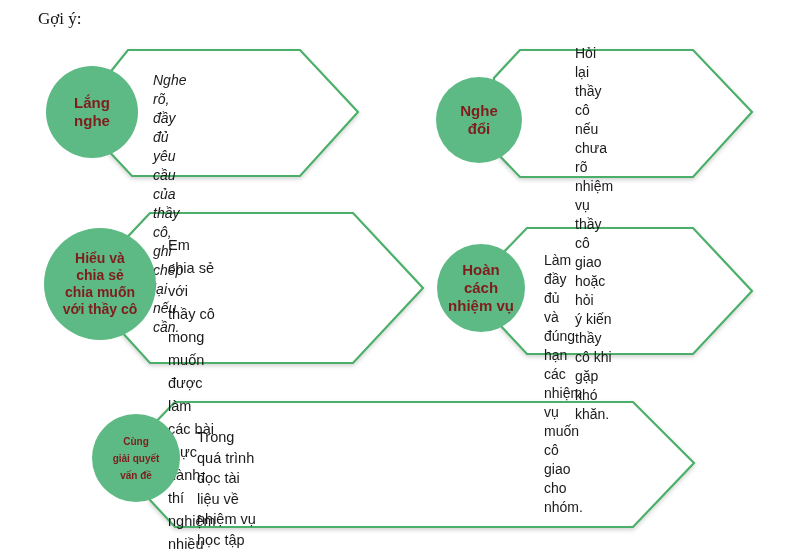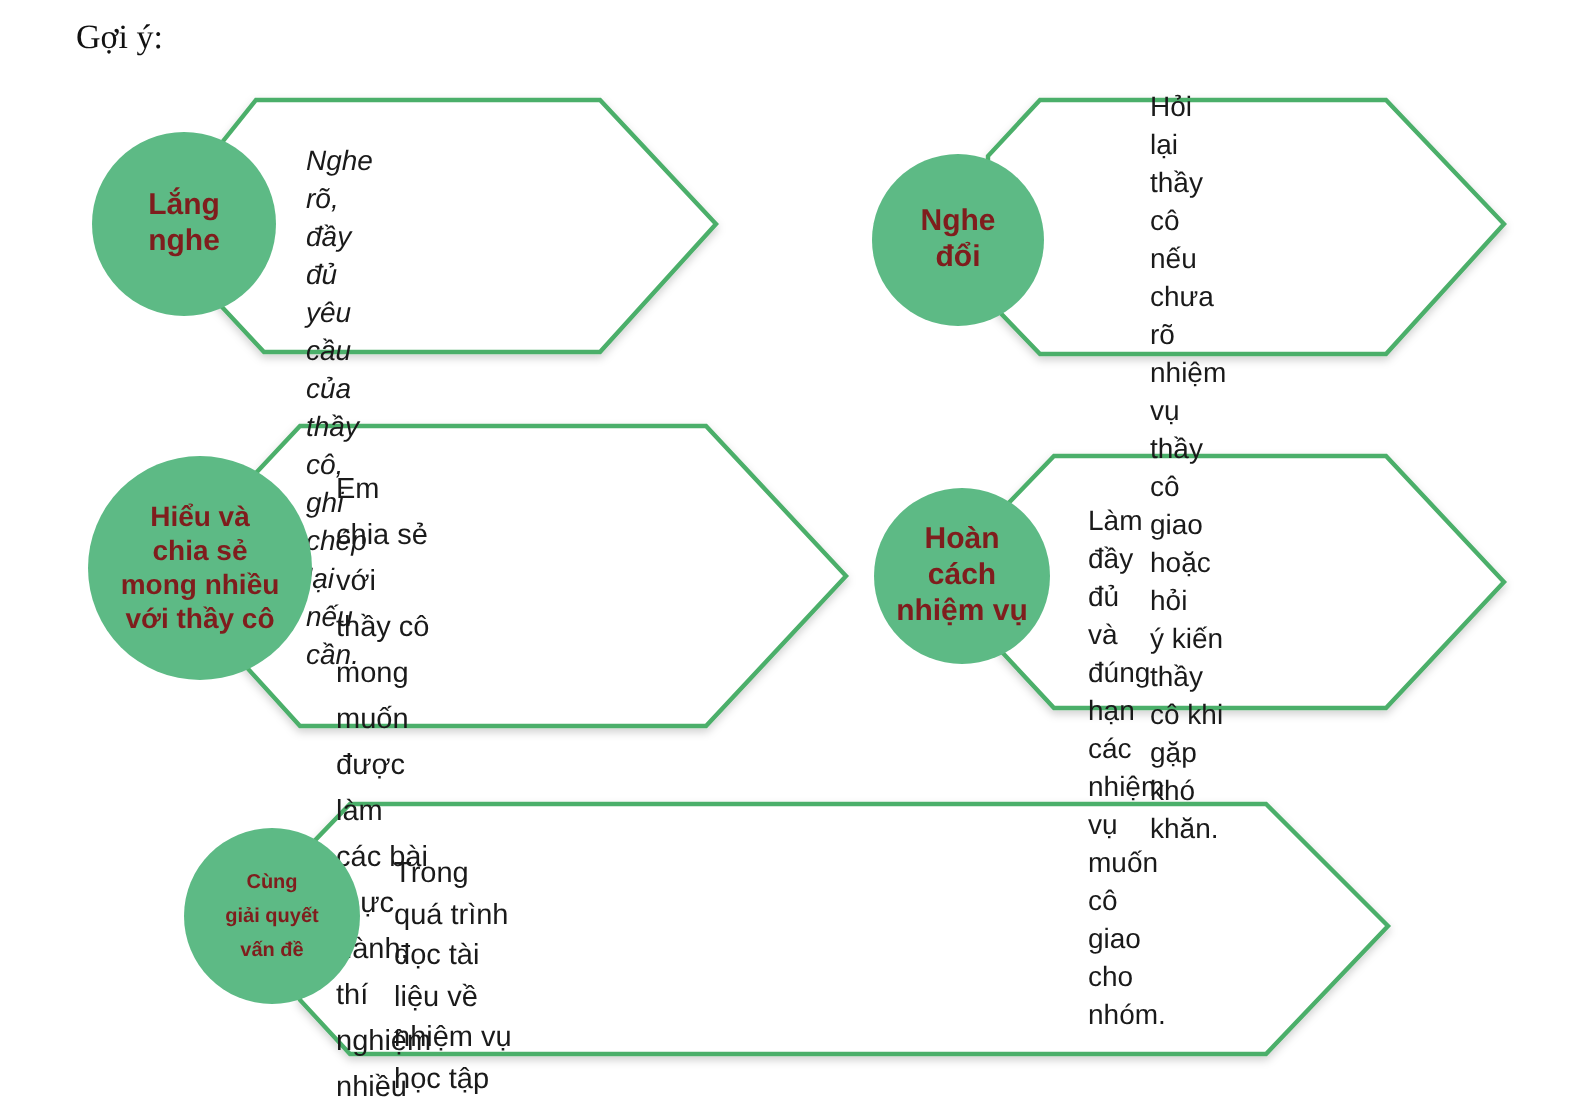--- a/index.html
+++ b/index.html
@@ -72,7 +72,7 @@
 <div class="card">
   <div class="circle" style="left:44px;top:228px;width:112px;height:112px;font-size:14px;line-height:17px;">Hiểu và
 chia sẻ
-mong nhiều
+chia muốn
 với thầy cô</div>
   <div class="body-text" style="left:168px;top:234px;font-size:14.5px;line-height:23px;">Em chia sẻ với thầy cô mong
 muốn được làm các bài thực

